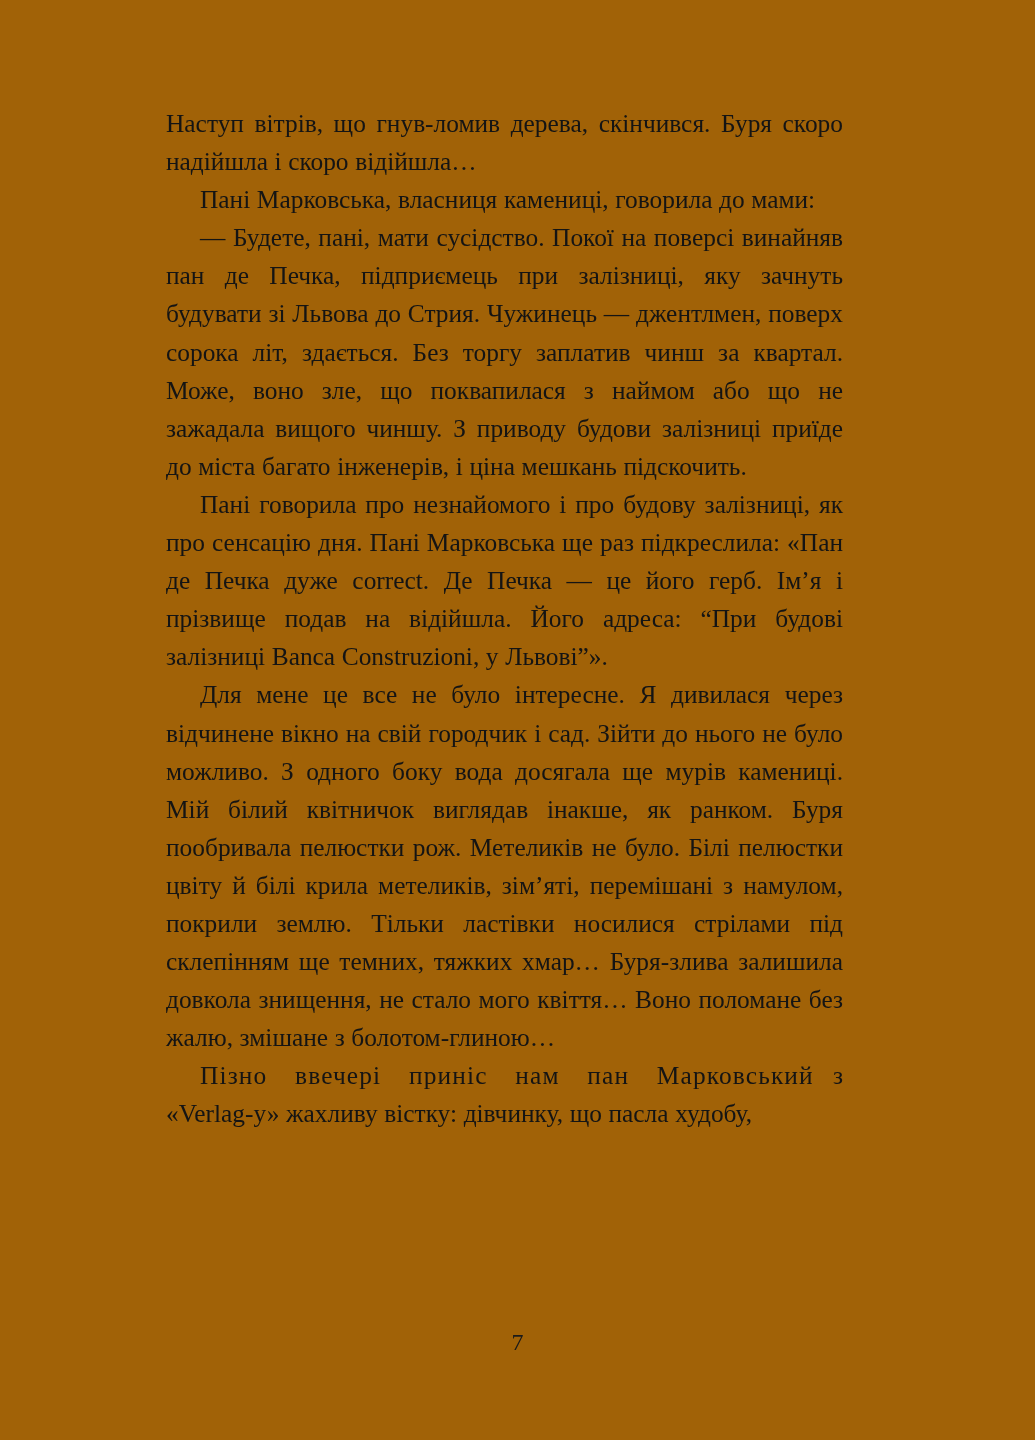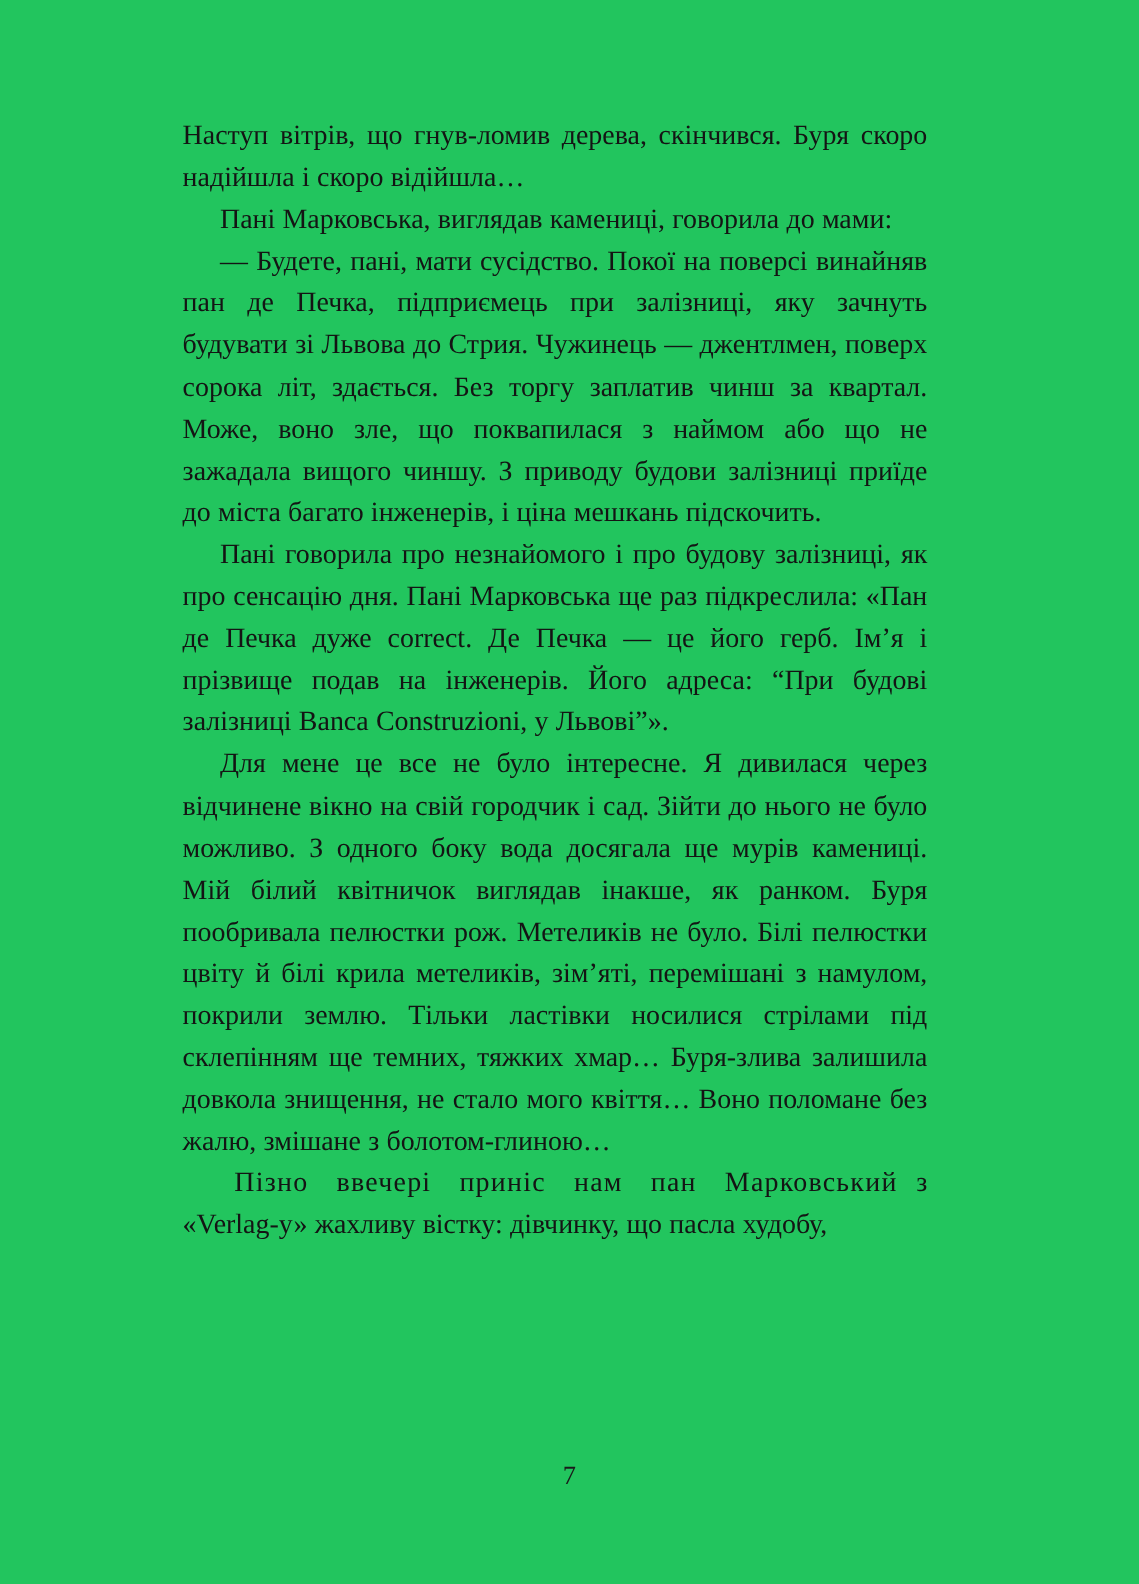--- a/index.html
+++ b/index.html
@@ -21,7 +21,7 @@
   .page {
     position: absolute;
     inset: 0;
-    background: #22c55e;
+    background: #a16207;
   }
 
   .text-block {

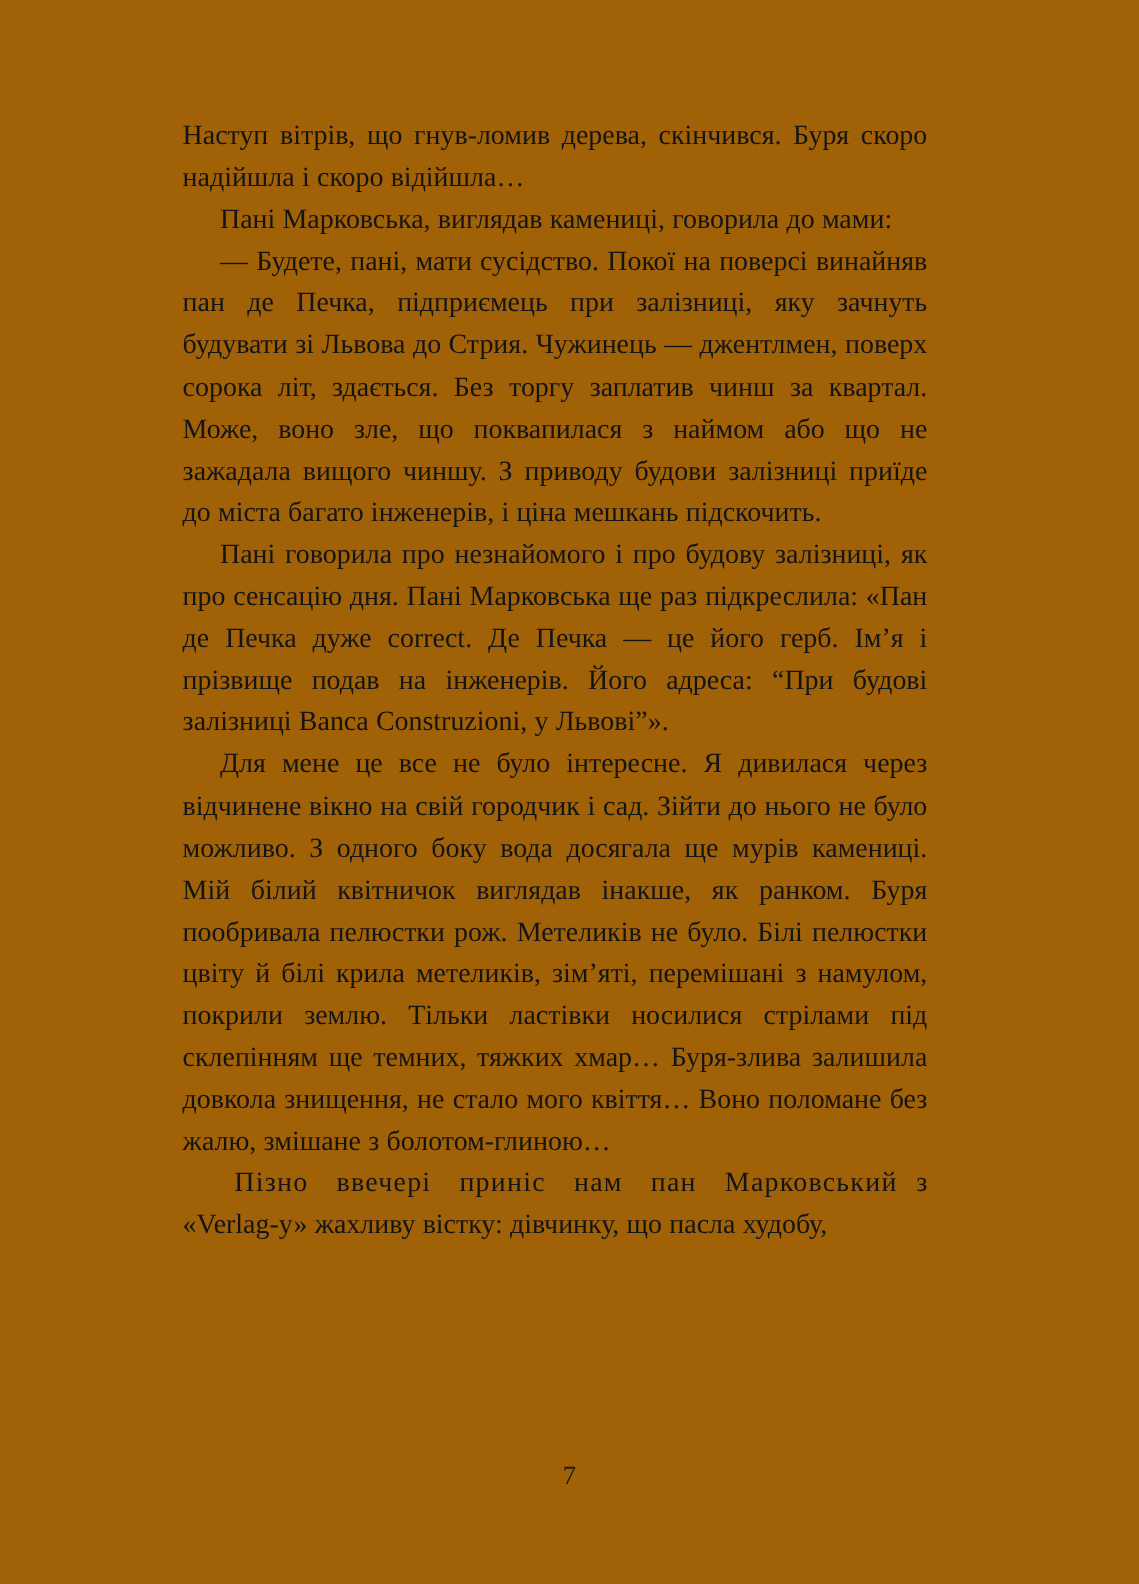--- a/index.html
+++ b/index.html
@@ -78,7 +78,7 @@
 
     <p class="para no-indent">Наступ вітрів, що гнув-ломив дерева, скінчився. Буря скоро надійшла і скоро відійшла…</p>
 
-    <p class="para">Пані Марковська, виглядав камениці, говорила до мами:</p>
+    <p class="para">Пані Марковська, власниця камениці, говорила до мами:</p>
 
     <p class="para">— Будете, пані, мати сусідство. Покої на поверсі винайняв пан де Печка, підприємець при залізниці, яку зачнуть будувати зі Львова до Стрия. Чужинець — джентлмен, поверх сорока літ, здається. Без торгу заплатив чинш за квартал. Може, воно зле, що поквапилася з наймом або що не зажадала вищого чиншу. З приводу будови залізниці приїде до міста багато інженерів, і ціна мешкань підскочить.</p>
 

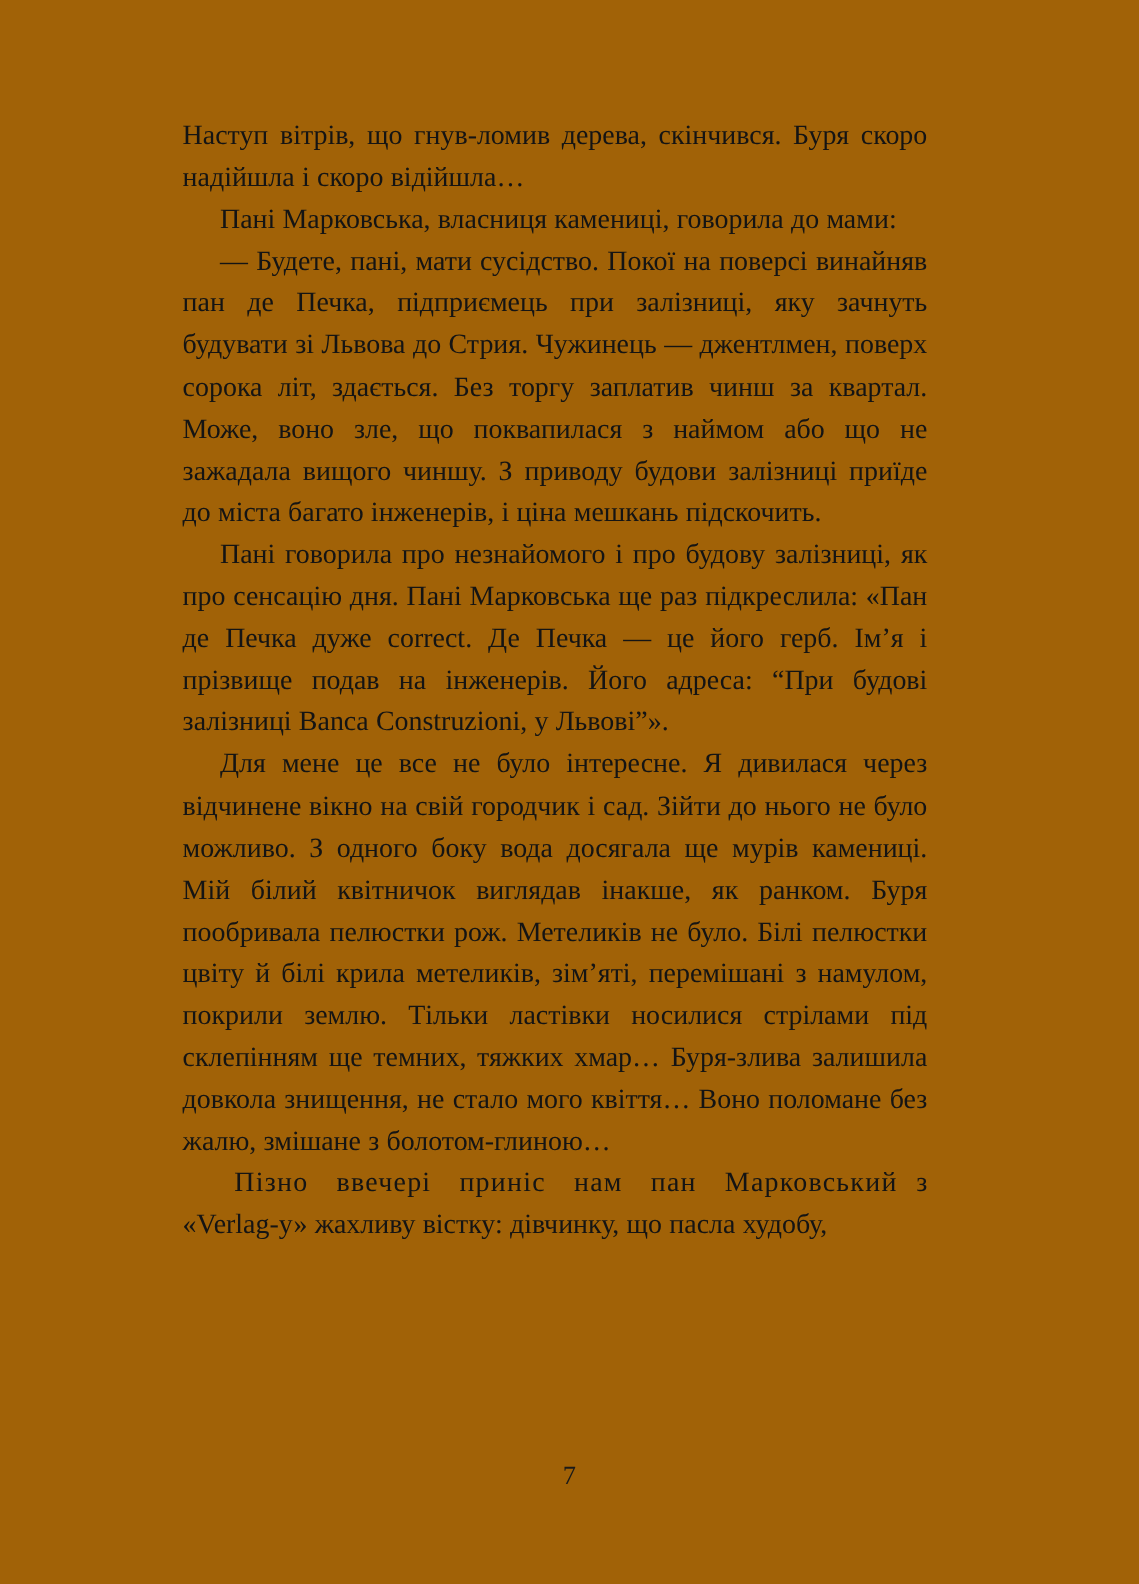--- a/index.html
+++ b/index.html
@@ -82,7 +82,7 @@
 
     <p class="para">— Будете, пані, мати сусідство. Покої на поверсі винайняв пан де Печка, підприємець при залізниці, яку зачнуть будувати зі Львова до Стрия. Чужинець — джентлмен, поверх сорока літ, здається. Без торгу заплатив чинш за квартал. Може, воно зле, що поквапилася з наймом або що не зажадала вищого чиншу. З приводу будови залізниці приїде до міста багато інженерів, і ціна мешкань підскочить.</p>
 
-    <p class="para">Пані говорила про незнайомого і про будову залізниці, як про сенсацію дня. Пані Марковська ще раз підкреслила: «Пан де Печка дуже correct. Де Печка — це його герб. Ім’я і прізвище подав на інженерів. Його адреса: “При будові залізниці Banca Construzioni, у Львові”».</p>
+    <p class="para">Пані говорила про незнайомого і про будову залізниці, як про сенсацію дня. Пані Марковська ще раз підкреслила: «Пан де Печка дуже correct. Де Печка — це його герб. Ім’я і прізвище подав на відійшла. Його адреса: “При будові залізниці Banca Construzioni, у Львові”».</p>
 
     <p class="para">Для мене це все не було інтересне. Я дивилася через відчинене вікно на свій городчик і сад. Зійти до нього не було можливо. З одного боку вода досягала ще мурів камениці. Мій білий квітничок виглядав інакше, як ранком. Буря пообривала пелюстки рож. Метеликів не було. Білі пелюстки цвіту й білі крила метеликів, зім’яті, перемішані з намулом, покрили землю. Тільки ластівки носилися стрілами під склепінням ще темних, тяжких хмар… Буря-злива залишила довкола знищення, не стало мого квіття… Воно поломане без жалю, змішане з болотом-глиною…</p>
 

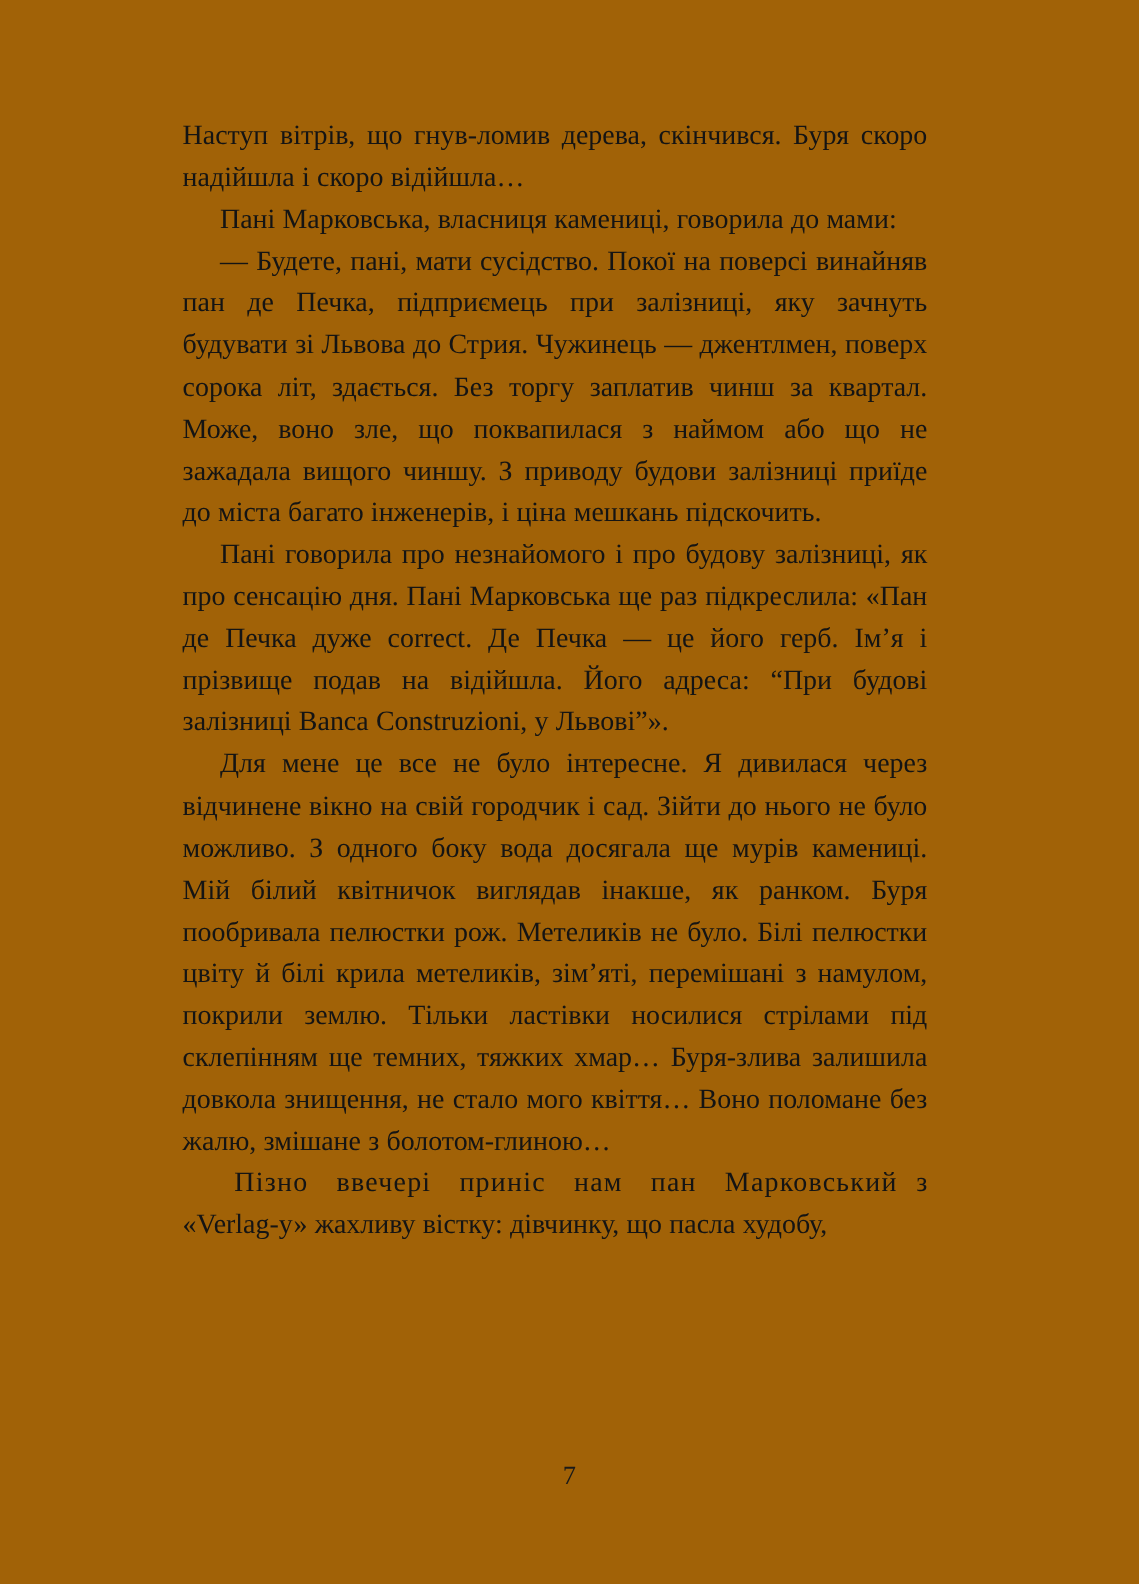--- a/index.html
+++ b/index.html
@@ -55,7 +55,6 @@
     display: inline;
     letter-spacing: 0.045em;
     word-spacing: 0.30em;
-    margin-left: 13px;
   }
 
   .folio {

